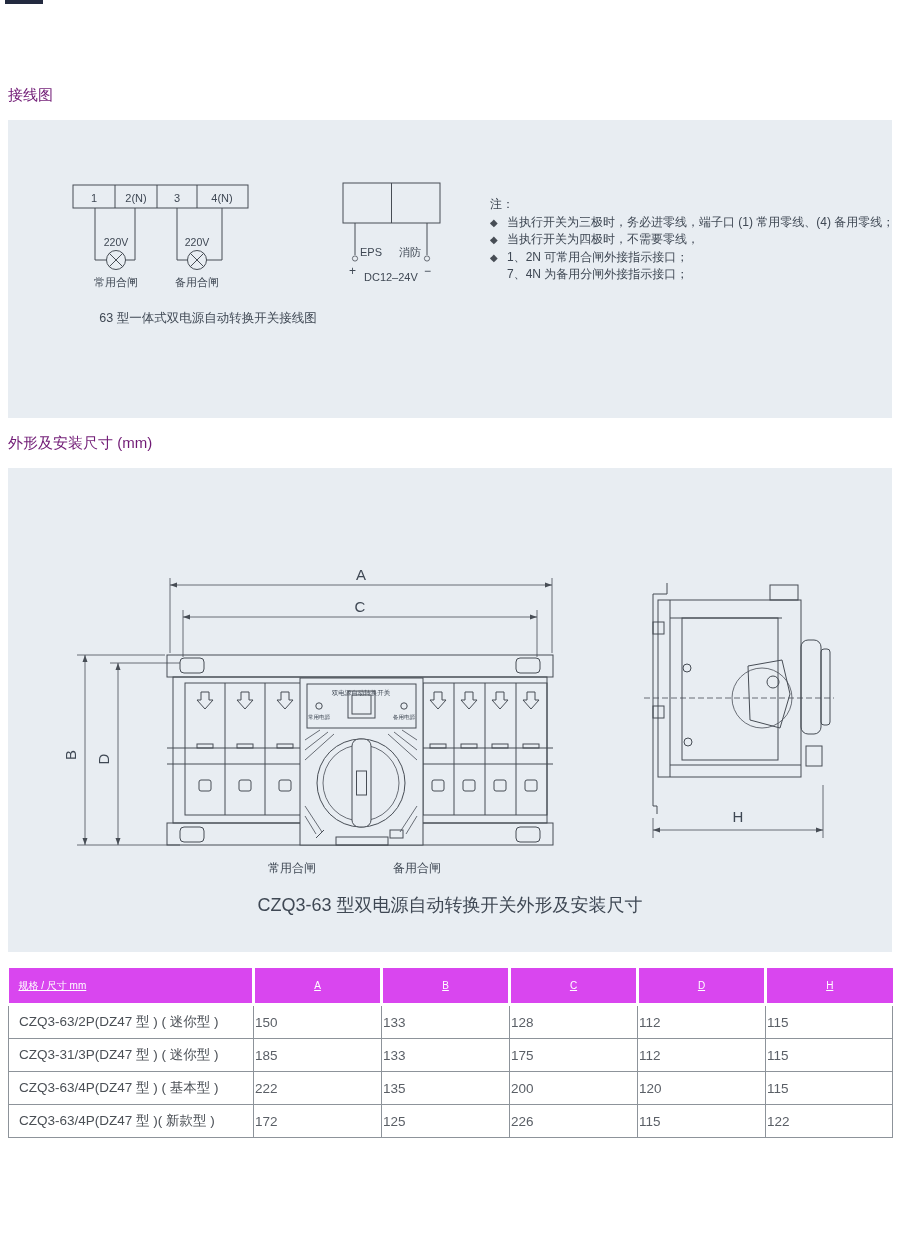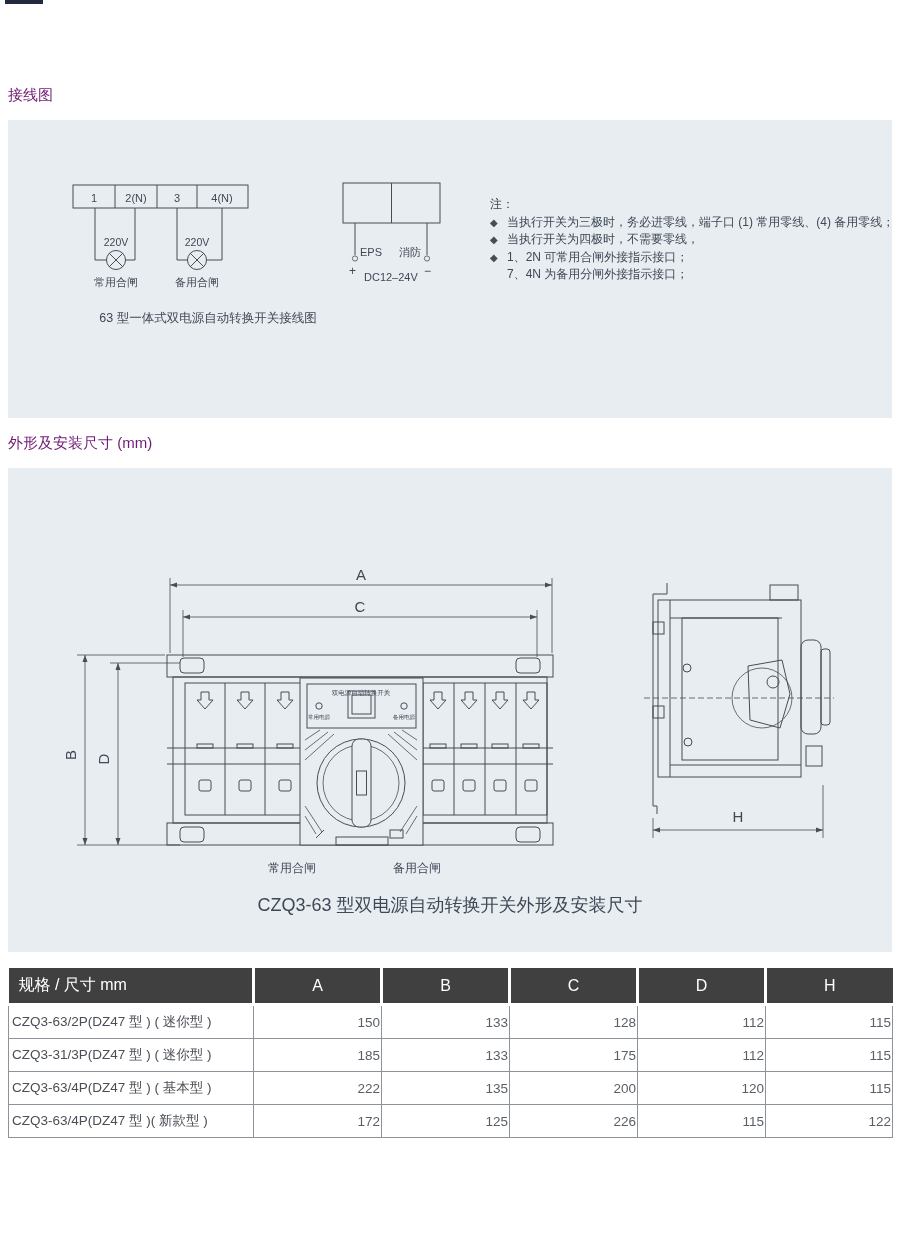--- a/index.html
+++ b/index.html
@@ -30,8 +30,9 @@
   
   .spec-table{position:absolute;left:8px;top:968px;width:884px;border-collapse:collapse;table-layout:fixed;}
   .spec-table th{
-    background:#404040;color:#ffffff;font-weight:normal;font-size:16px;height:33px;
+    background:#d946ef;color:#ffffff;font-weight:normal;font-size:10px;height:33px;
     border-bottom:3px solid #ffffff;
+    text-decoration:underline;
   }
   .spec-table th + th{border-left:3px solid #ffffff;}
   .spec-table th.model-h{text-align:left;padding-left:10px;}

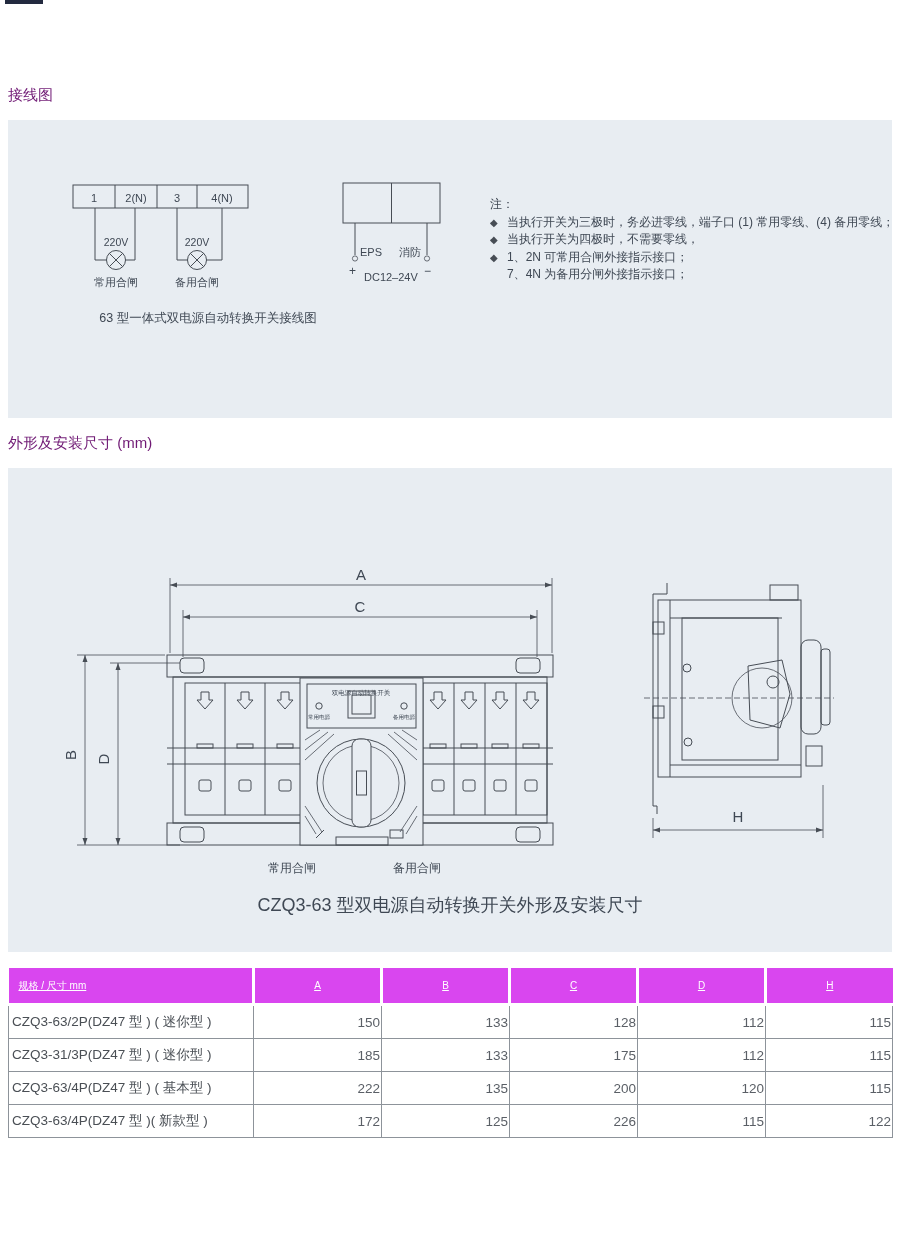--- a/index.html
+++ b/index.html
@@ -40,7 +40,7 @@
     background:#ffffff;height:30px;font-size:13.5px;color:#5a5f66;text-align:right;
     border:1px solid #8d939a;
   }
-  .spec-table td.model{text-align:left;padding-left:3px;color:#4a4f55;}
+  .spec-table td.model{text-align:left;padding-left:10px;color:#4a4f55;}
 </style>
 </head>
 <body>

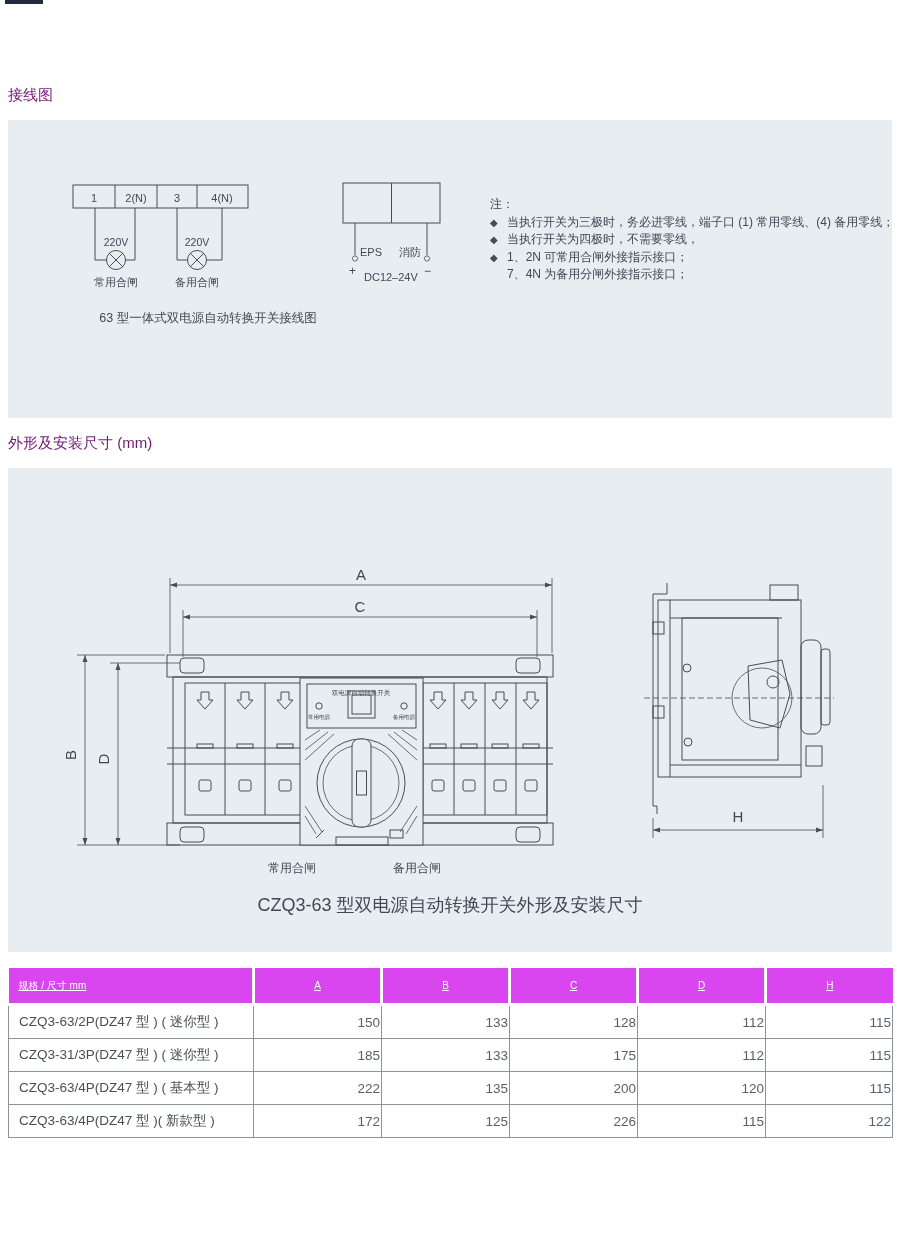--- a/index.html
+++ b/index.html
@@ -37,7 +37,7 @@
   .spec-table th + th{border-left:3px solid #ffffff;}
   .spec-table th.model-h{text-align:left;padding-left:10px;}
   .spec-table td{
-    background:#ffffff;height:30px;font-size:13.5px;color:#5a5f66;text-align:right;
+    background:#ffffff;height:30px;font-size:13.5px;color:#5a5f66;text-align:left;
     border:1px solid #8d939a;
   }
   .spec-table td.model{text-align:left;padding-left:10px;color:#4a4f55;}

